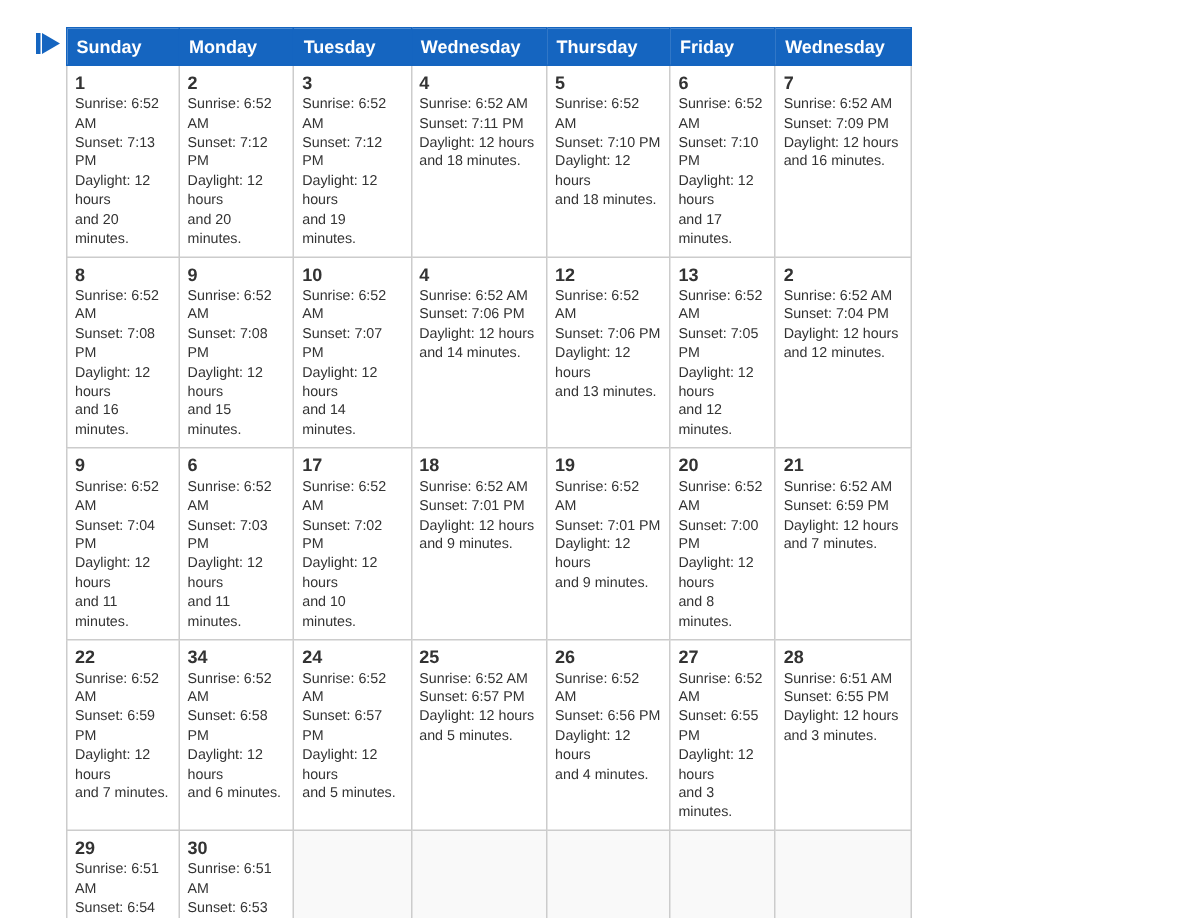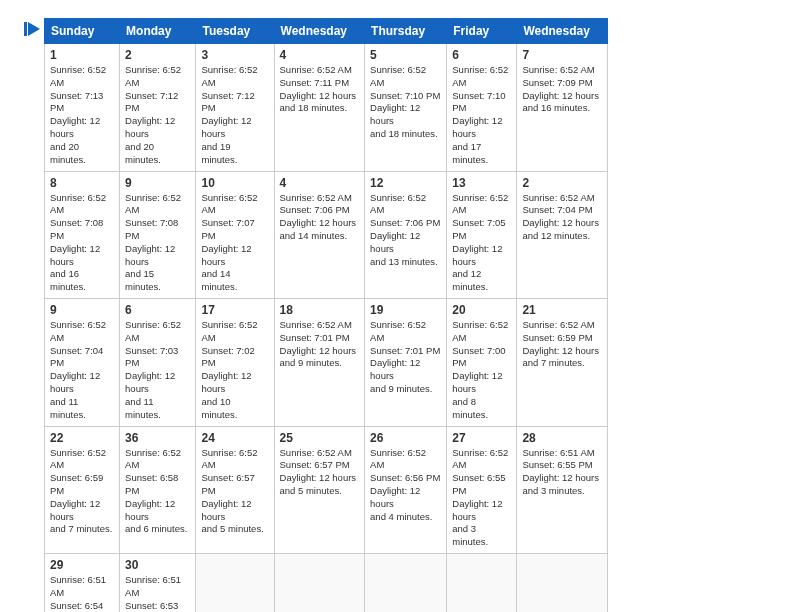--- a/index.html
+++ b/index.html
@@ -297,7 +297,7 @@
 and 7 minutes.</div>
           </td>
           <td>
-            <span class="day-num">36</span>
+            <span class="day-num">34</span>
             <div class="day-info" style="white-space: pre-line;">Sunrise: 6:52 AM
 Sunset: 6:58 PM
 Daylight: 12 hours

